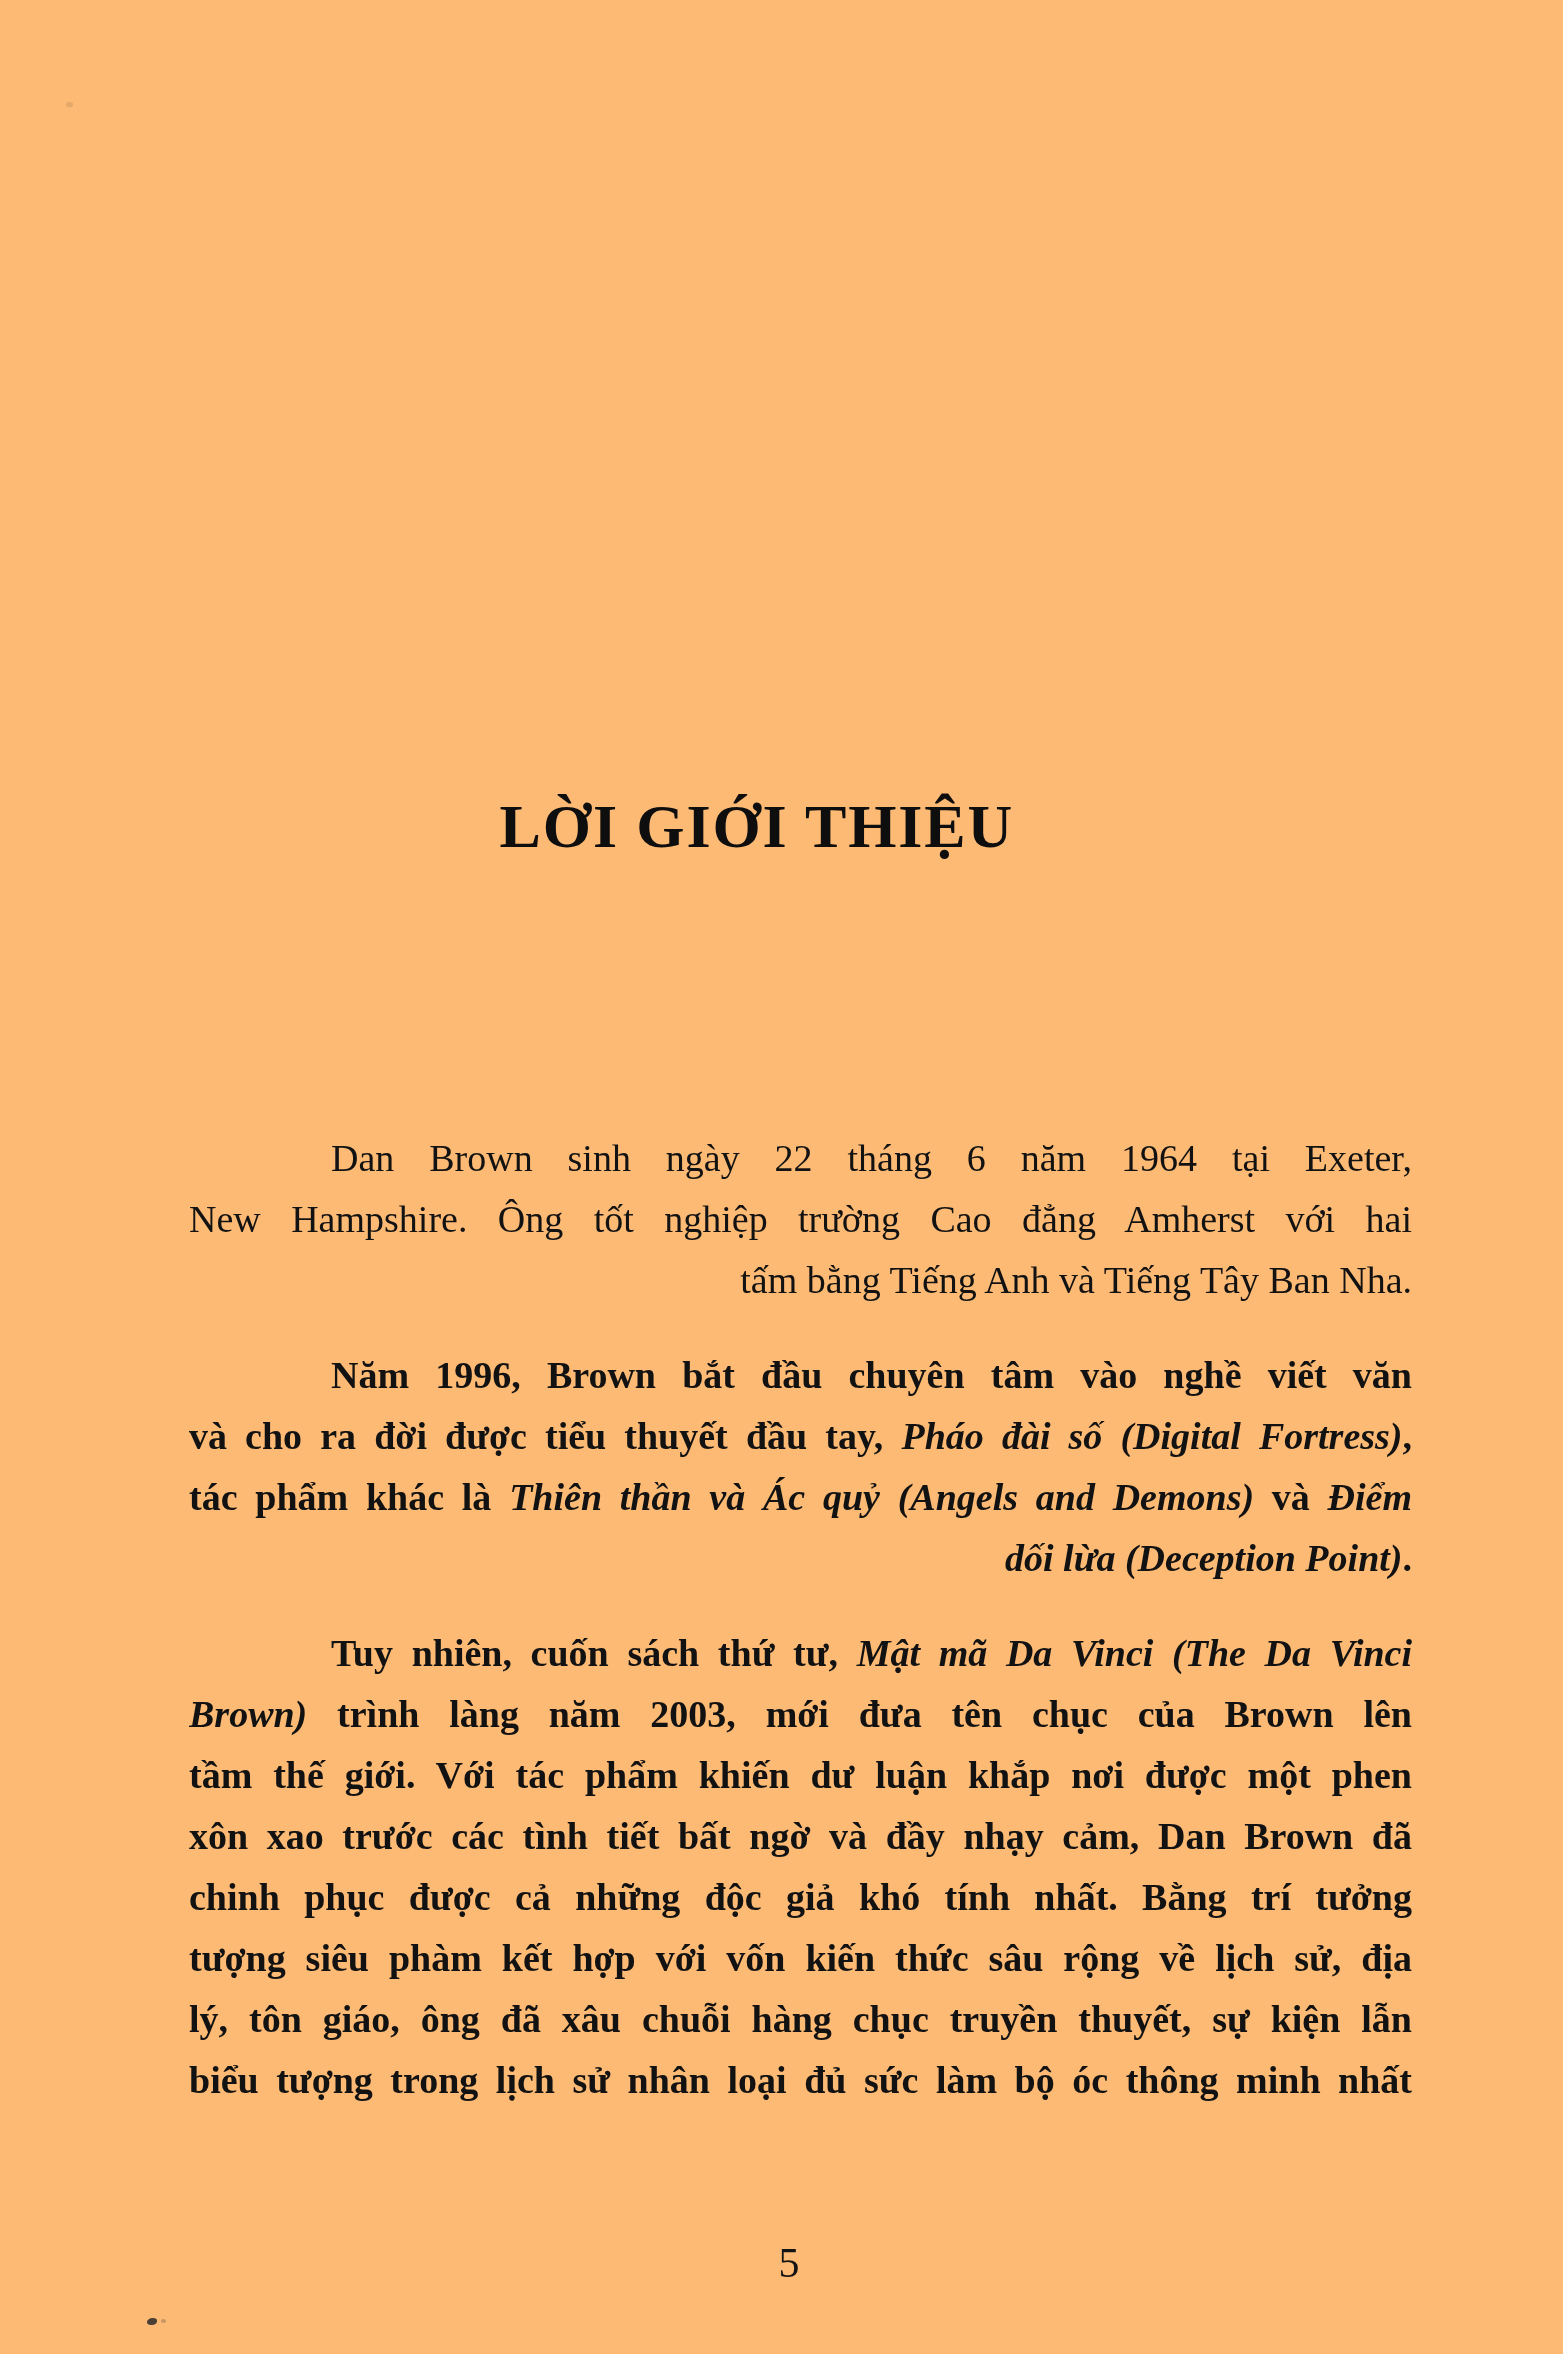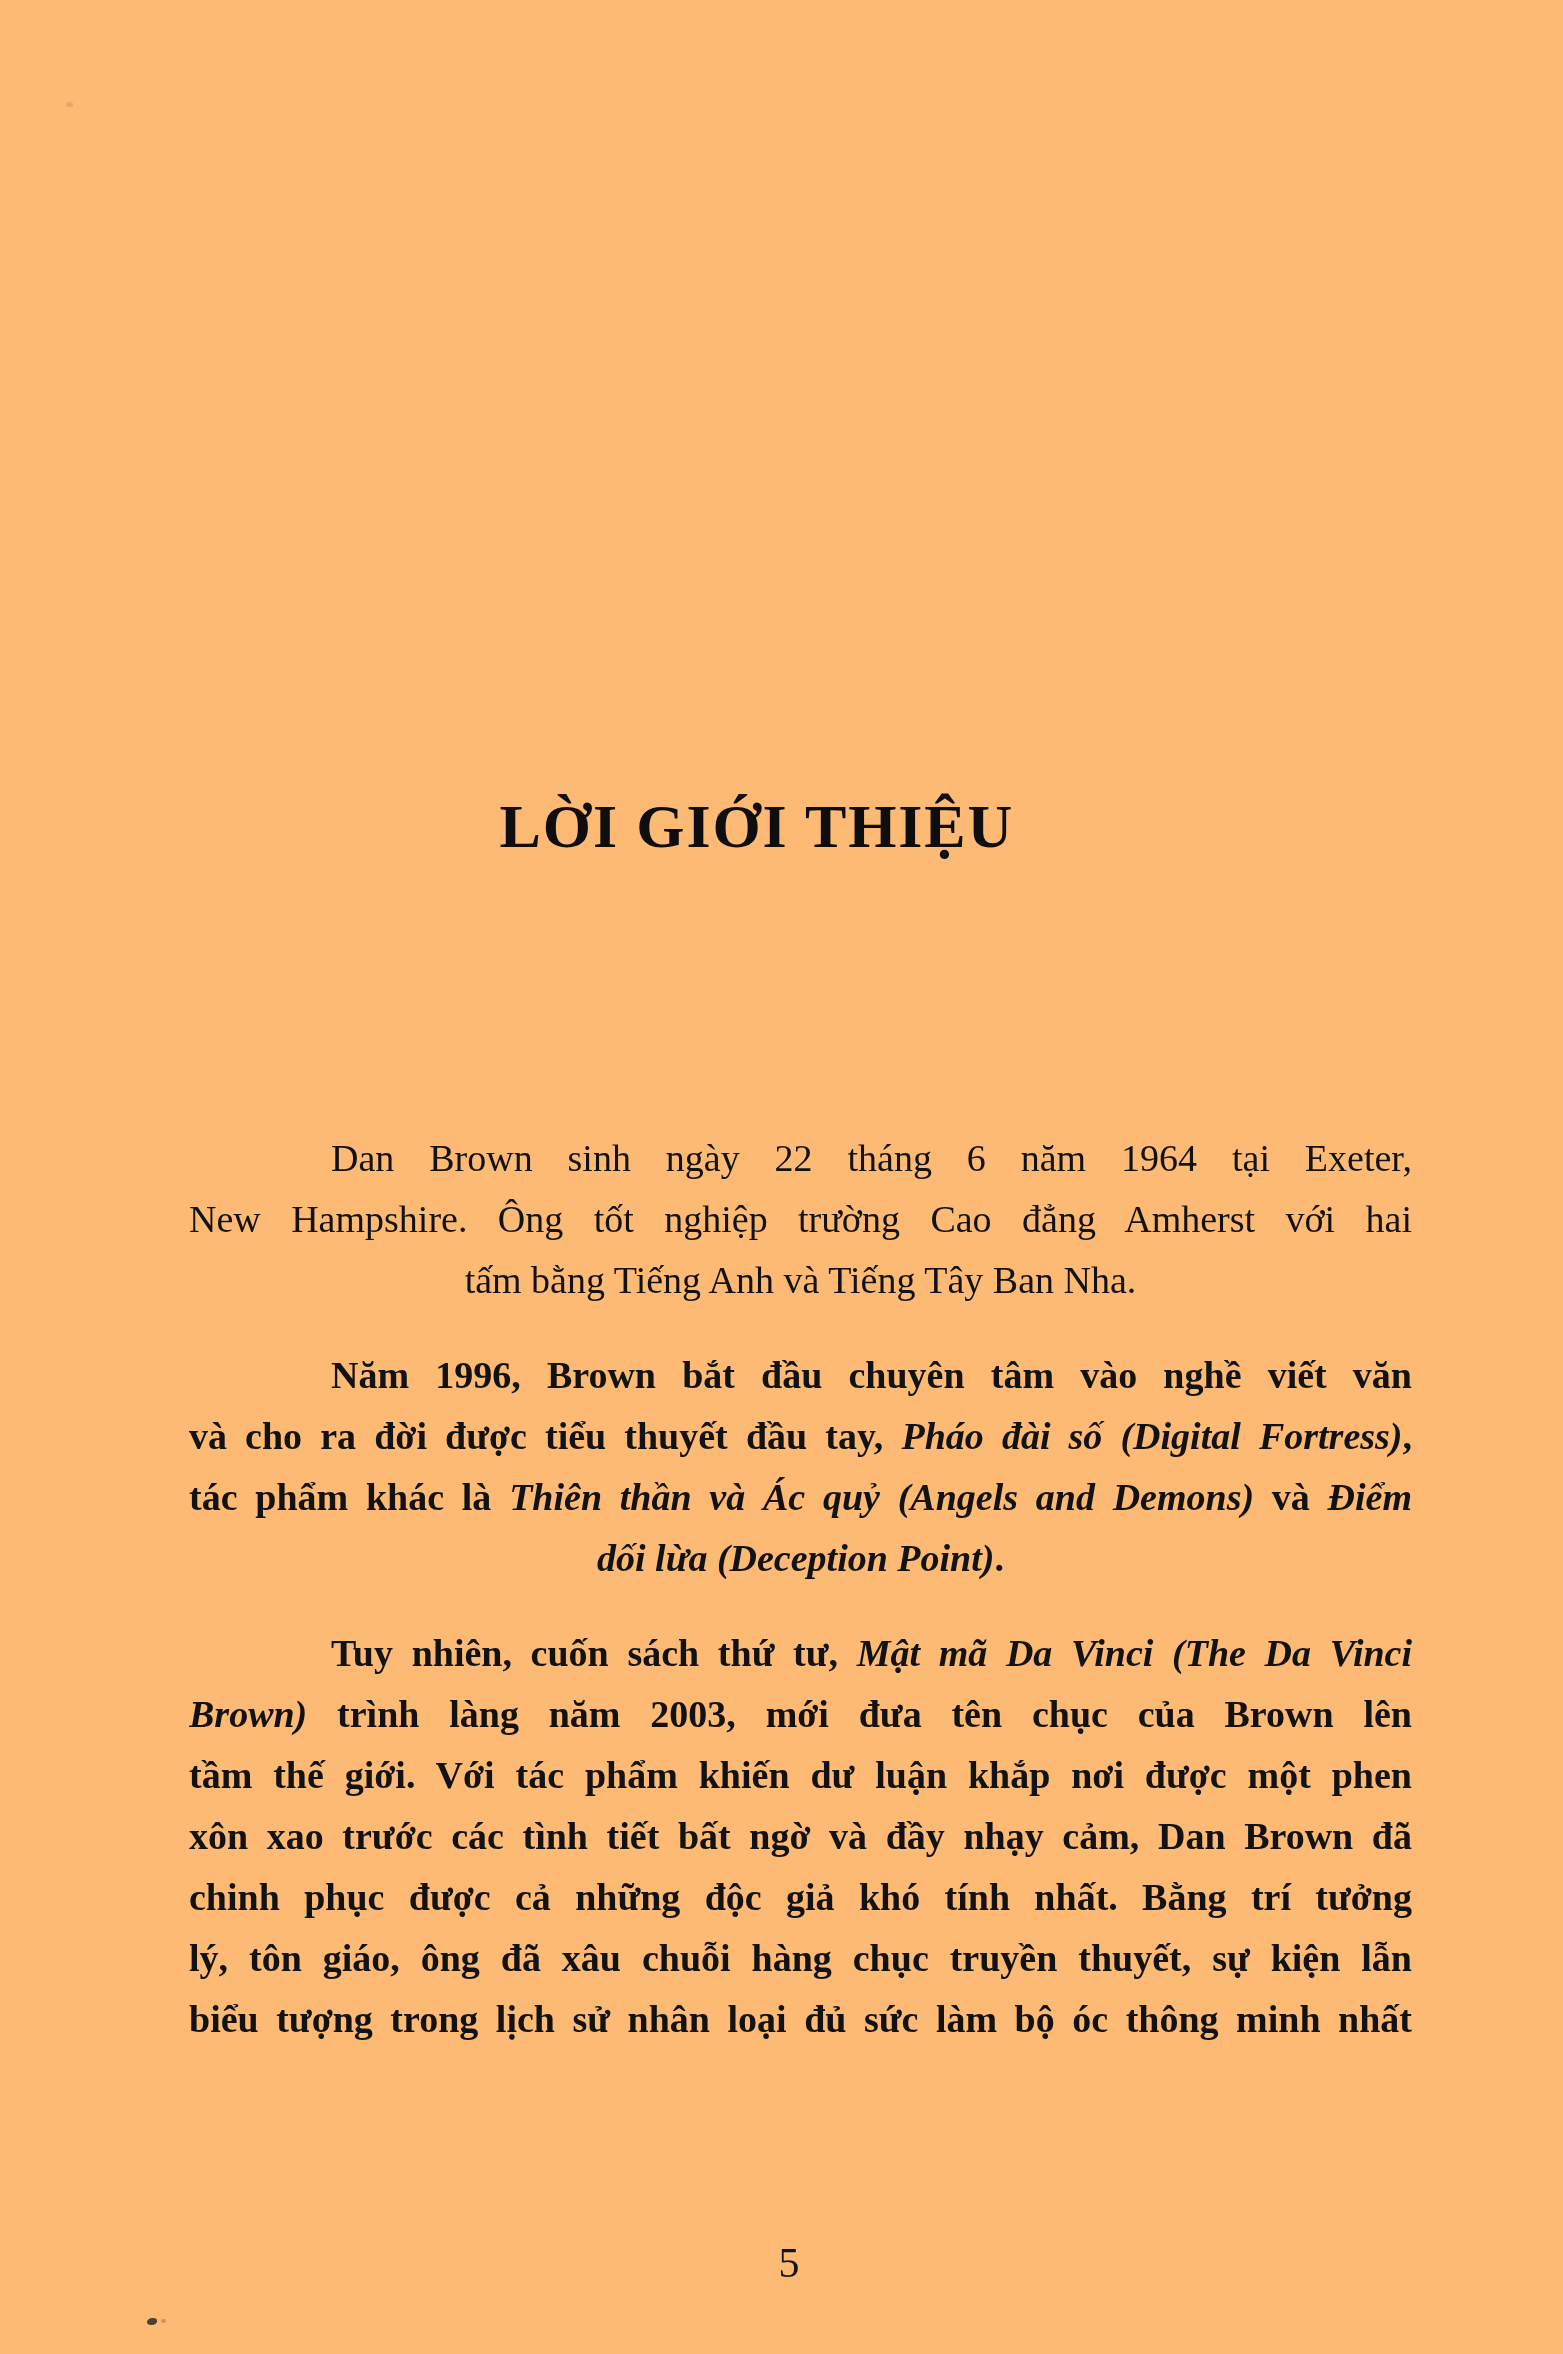--- a/index.html
+++ b/index.html
@@ -51,7 +51,7 @@
     line-height: 61px;
     height: 61px;
     overflow: hidden;
-    text-align: center;
+    text-align: right;
   }
   .line.justify {
     text-align: justify;

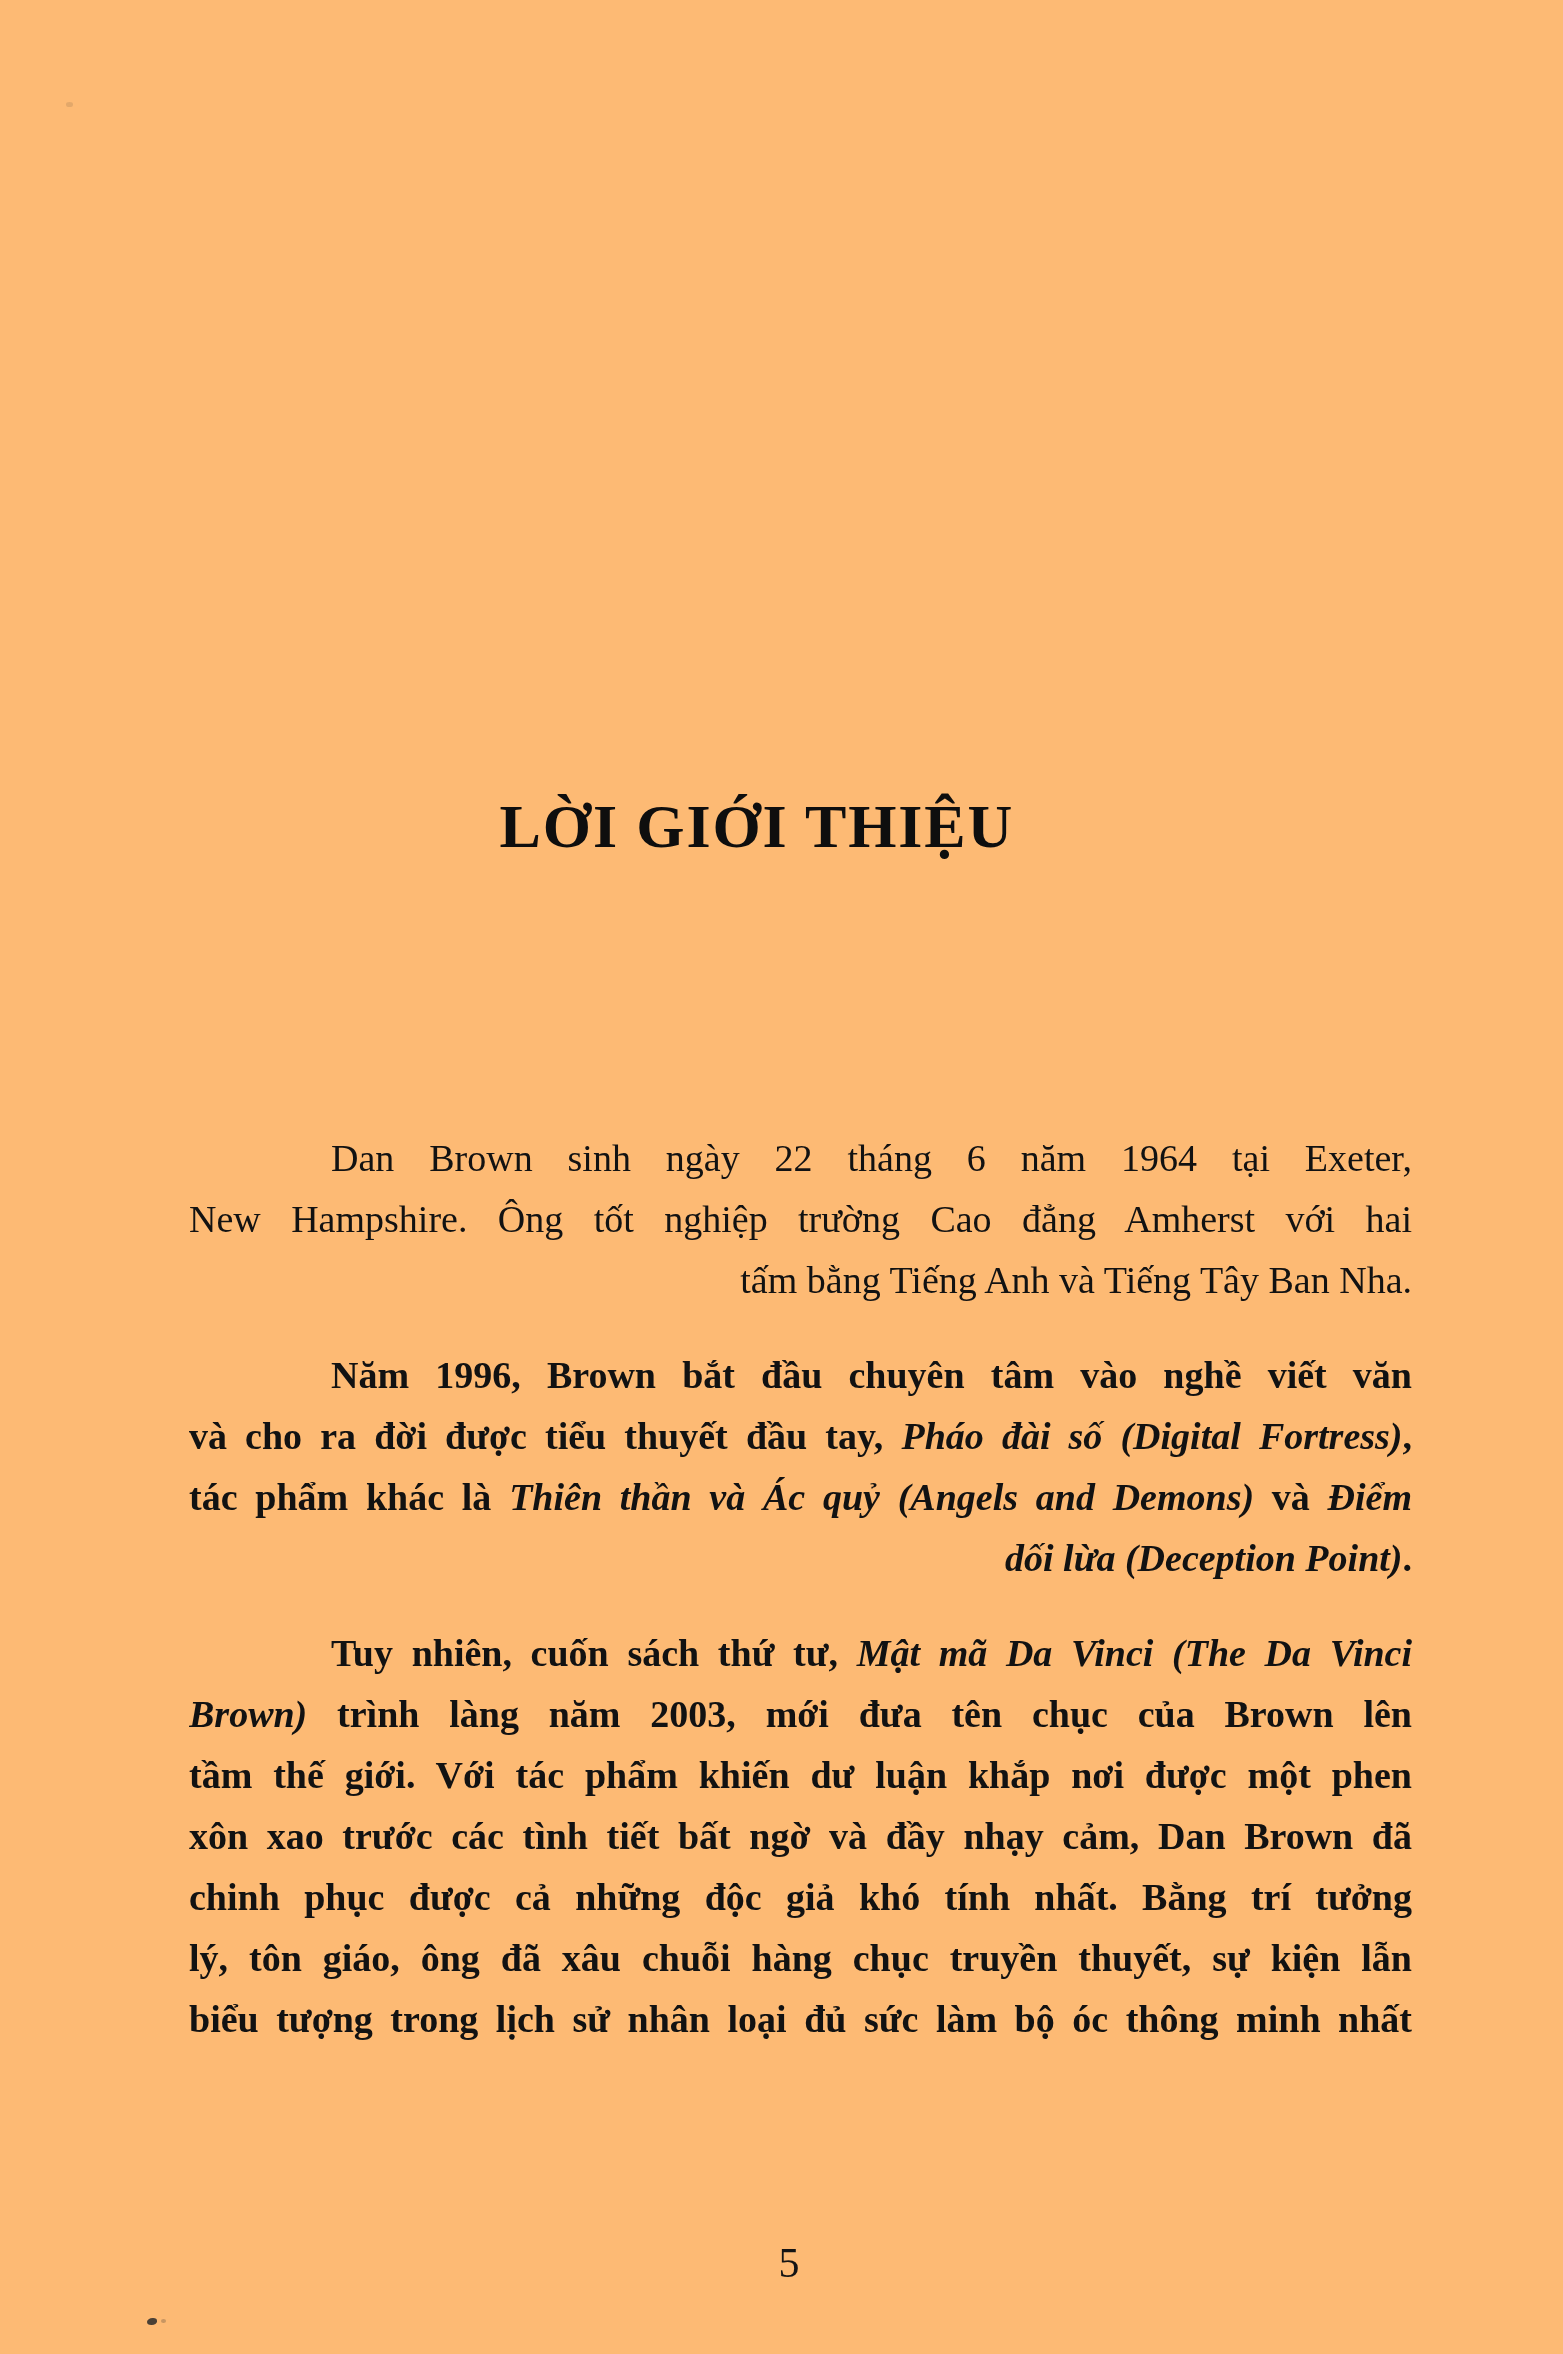--- a/index.html
+++ b/index.html
@@ -104,6 +104,7 @@
         <div class="line justify"><span class="seg">tầm thế giới. Với tác phẩm khiến dư luận khắp nơi được một phen</span></div>
         <div class="line justify"><span class="seg">xôn xao trước các tình tiết bất ngờ và đầy nhạy cảm, Dan Brown đã</span></div>
         <div class="line justify"><span class="seg">chinh phục được cả những độc giả khó tính nhất. Bằng trí tưởng</span></div>
+        <div class="line justify"><span class="seg">tượng siêu phàm kết hợp với vốn kiến thức sâu rộng về lịch sử, địa</span></div>
         <div class="line justify"><span class="seg">lý, tôn giáo, ông đã xâu chuỗi hàng chục truyền thuyết, sự kiện lẫn</span></div>
         <div class="line justify"><span class="seg">biểu tượng trong lịch sử nhân loại đủ sức làm bộ óc thông minh nhất</span></div>
       </div>

